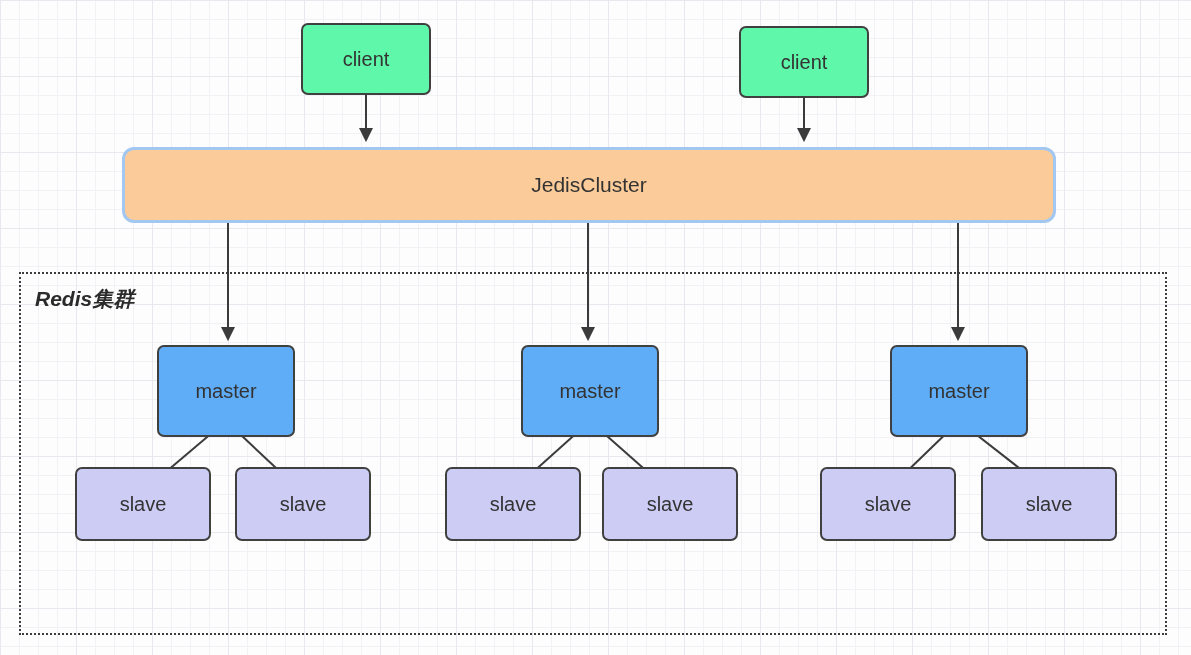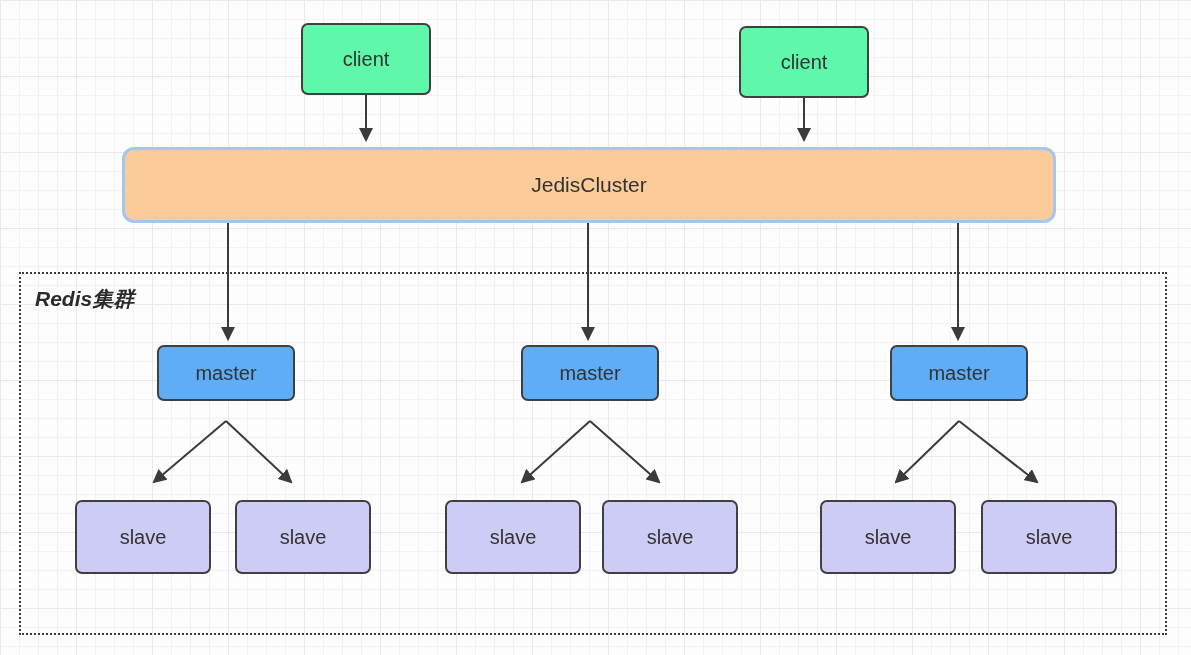--- a/index.html
+++ b/index.html
@@ -76,7 +76,7 @@
   }
 
   .master {
-    width: 138px; height: 56px;
+    width: 138px; height: 92px;
     background: var(--master-fill, #60adf7);
     top: 345px;
   }

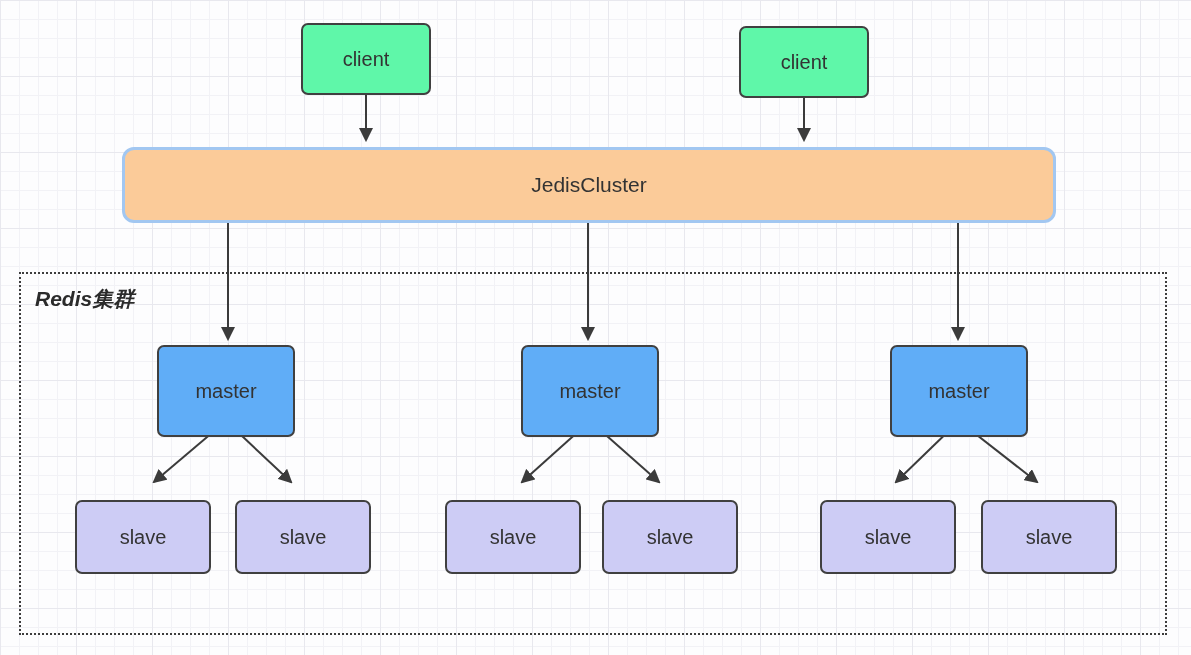--- a/index.html
+++ b/index.html
@@ -87,7 +87,7 @@
   .slave {
     width: 136px; height: 74px;
     background: var(--slave-fill, #cdccf5);
-    top: 500px;
+    top: 467px;
   }
   .s1 { left: 75px; }
   .s2 { left: 235px; }

